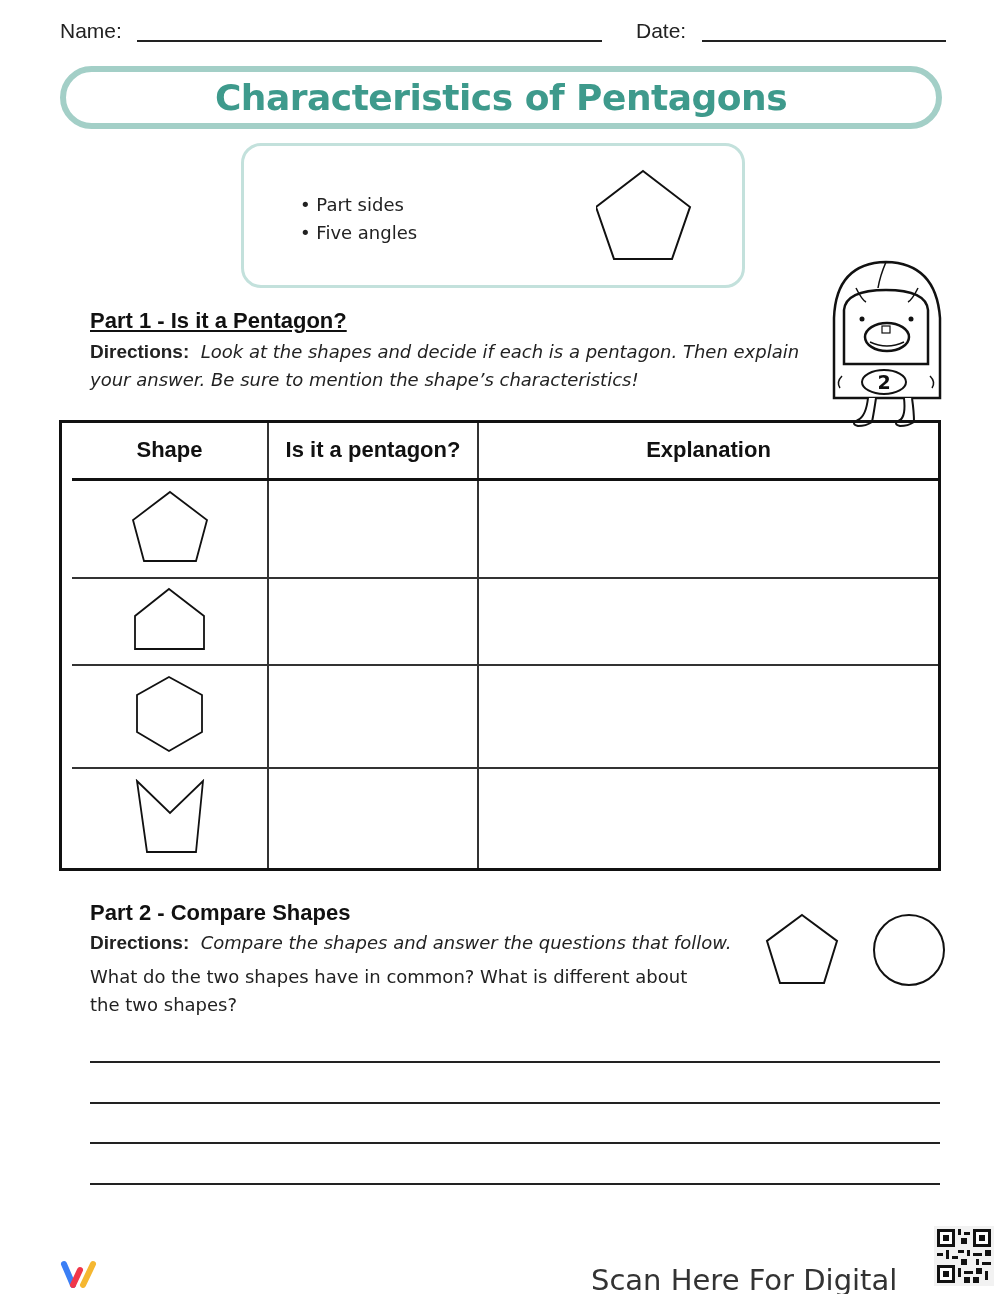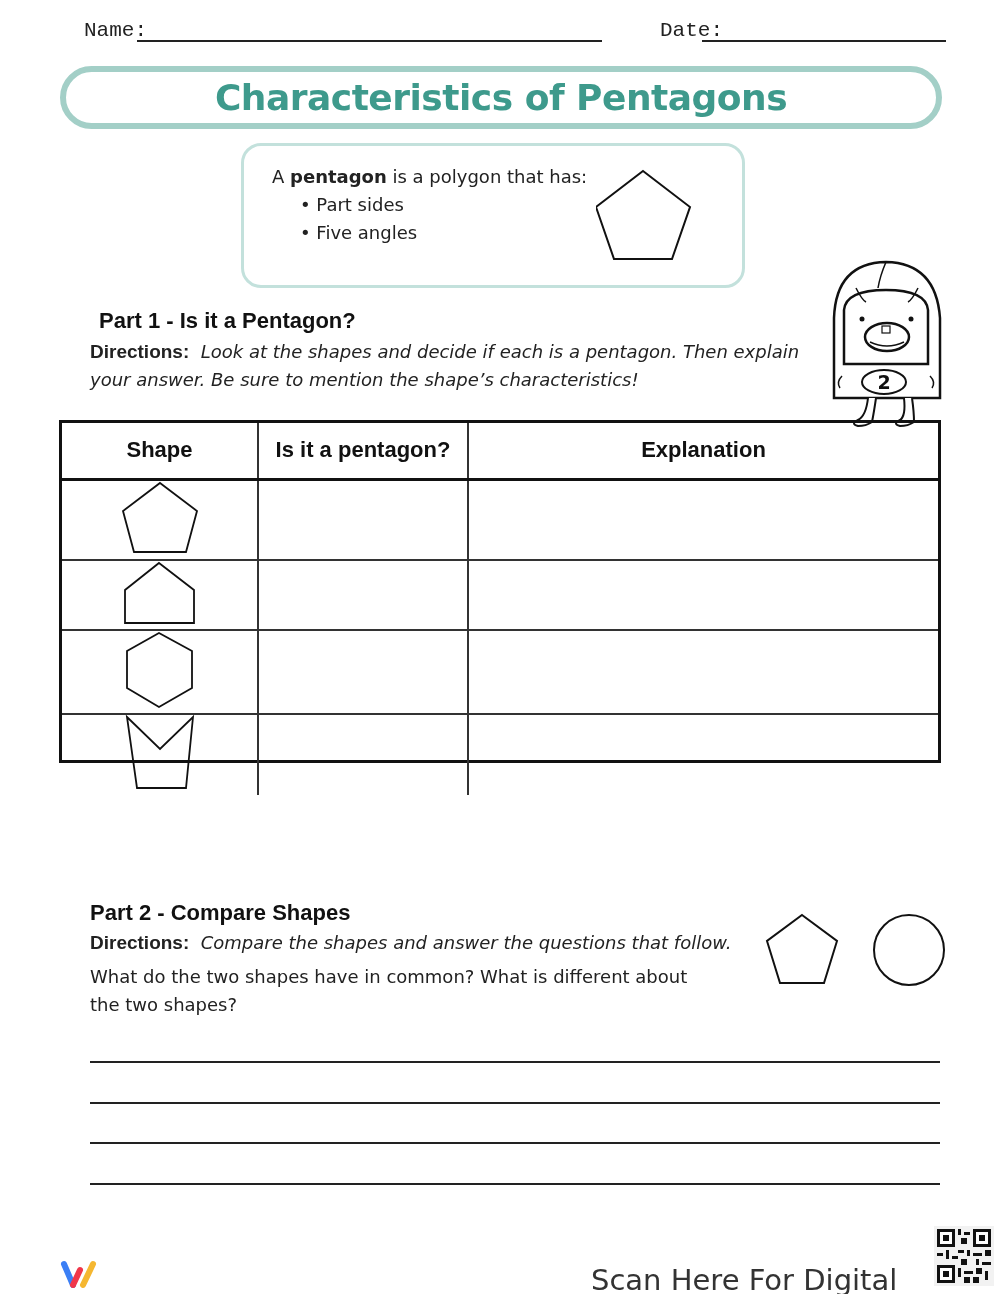--- a/index.html
+++ b/index.html
@@ -9,7 +9,7 @@
     .abs { position: absolute; }
 
     
-    .field-label { font-size: 21px; color: #222; font-family: Liberation Mono, monospace; margin-left: 24px; }
+    .field-label { font-size: 21px; color: #222; font-family: Liberation Sans, sans-serif; }
     .field-line { border-bottom: 2px solid #222; height: 2px; }
 
     

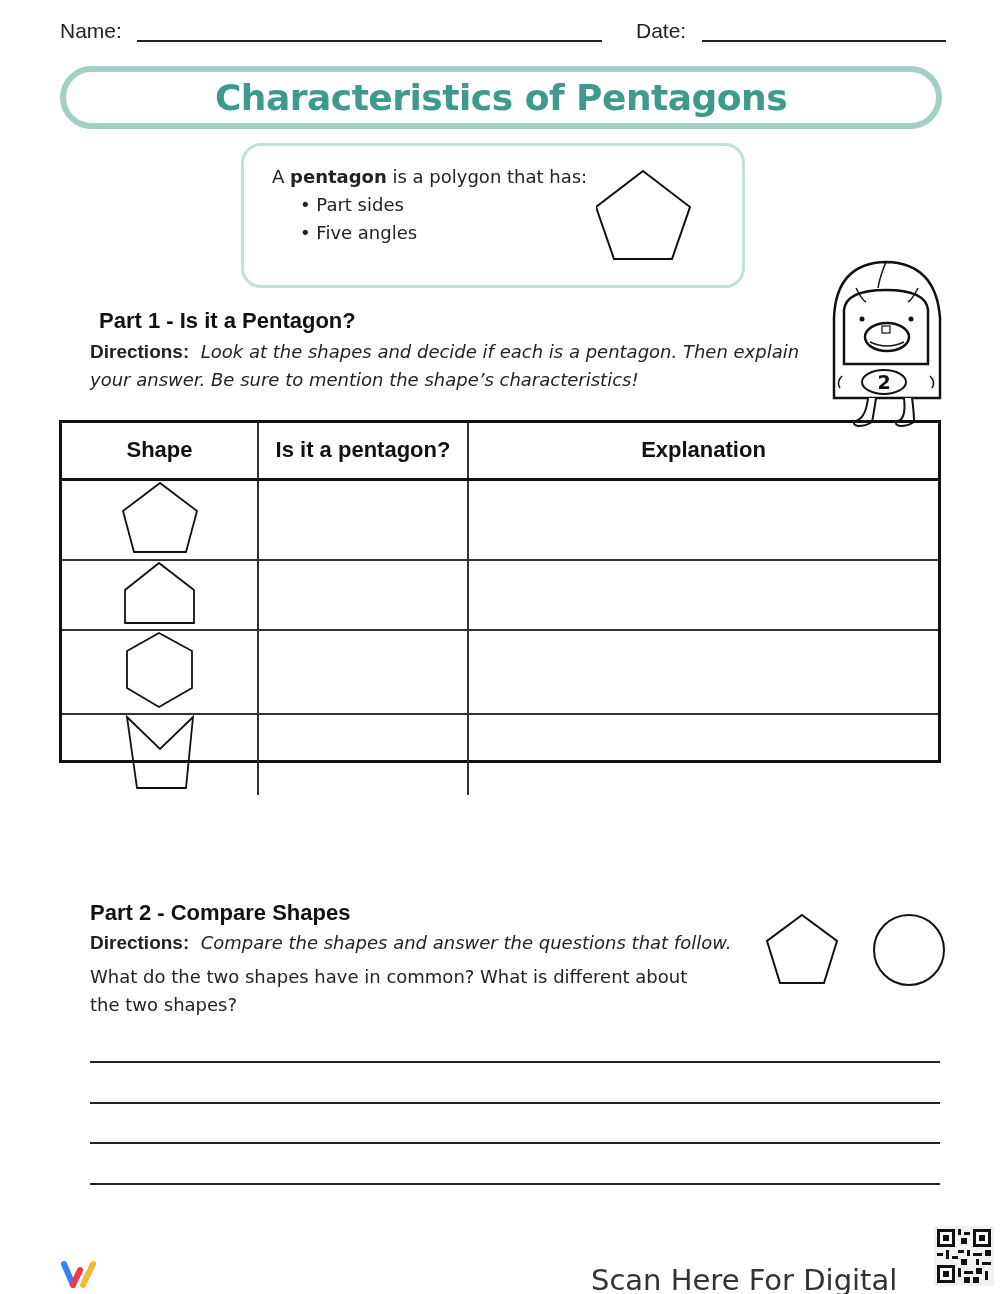--- a/index.html
+++ b/index.html
@@ -76,9 +76,6 @@
 </div>
 
 <div class="abs def-box">
-  <div class="abs def-intro">
-    <span>A </span><b>pentagon</b><span> is a polygon that has:</span>
-  </div>
   <div class="abs def-bullet" style="top:48px;">• Part sides</div>
   <div class="abs def-bullet" style="top:76px;">• Five angles</div>
   <svg class="abs" style="left:352px; top:20px;" width="100" height="95" viewBox="0 0 100 95">

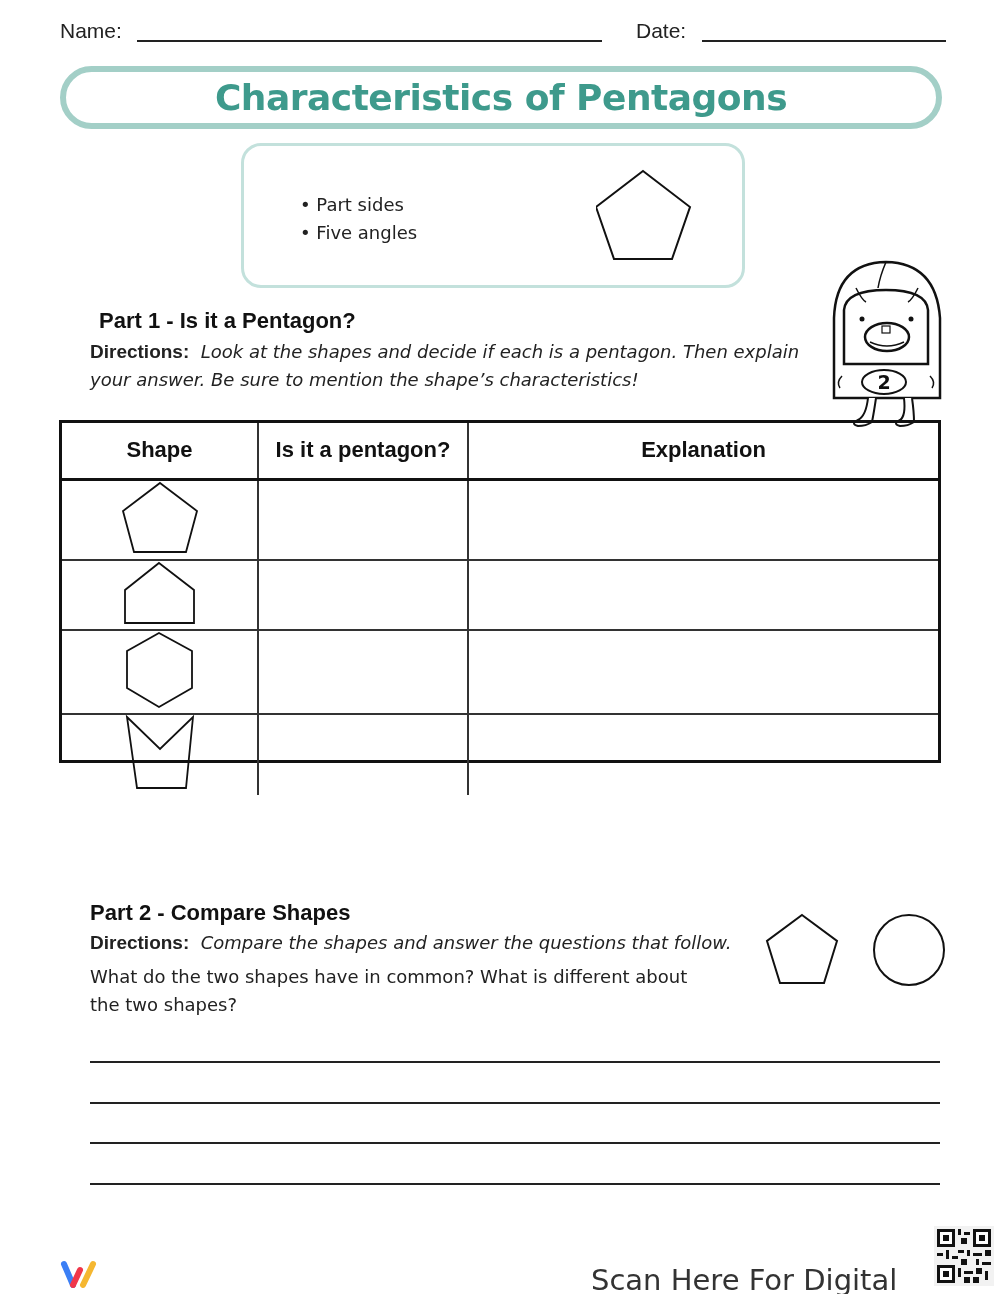--- a/index.html
+++ b/index.html
@@ -83,7 +83,7 @@
   </svg>
 </div>
 
-<div class="abs part-title" style="left:99px; top:308px;">Part 1 - Is it a Pentagon?</div>
+<div class="abs part-title" style="left:90px; top:308px;text-decoration:underline;">Part 1 - Is it a Pentagon?</div>
 <div class="abs dir-line" style="left:90px; top:338px; width:720px;">
   <span class="dir-label">Directions:</span>&nbsp;
   <span class="dir-text">Look at the shapes and decide if each is a pentagon. Then explain</span>

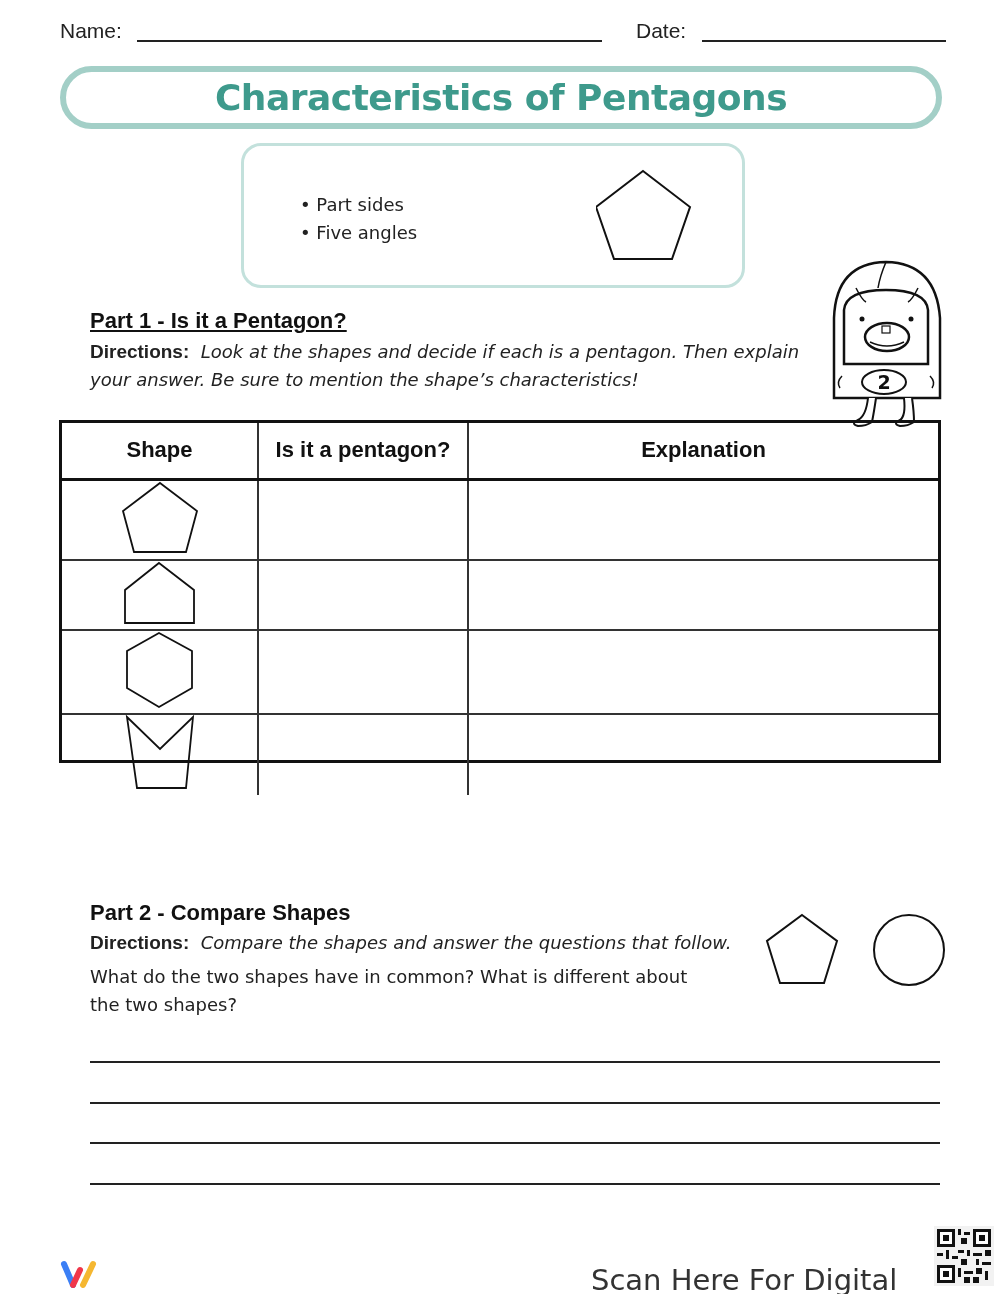--- a/index.html
+++ b/index.html
@@ -40,9 +40,10 @@
 
     
     .ws-table {
-      left: 59px; top: 420px; width: 882px; height: 343px;
+      left: 59px; top: 420px; width: 882px; height: 451px;
       border: 3px solid #111;
       border-collapse: collapse;
+      padding-left: 10px;
     }
     .ws-table table { width: 100%; height: 100%; border-collapse: collapse; }
     .ws-table th {

